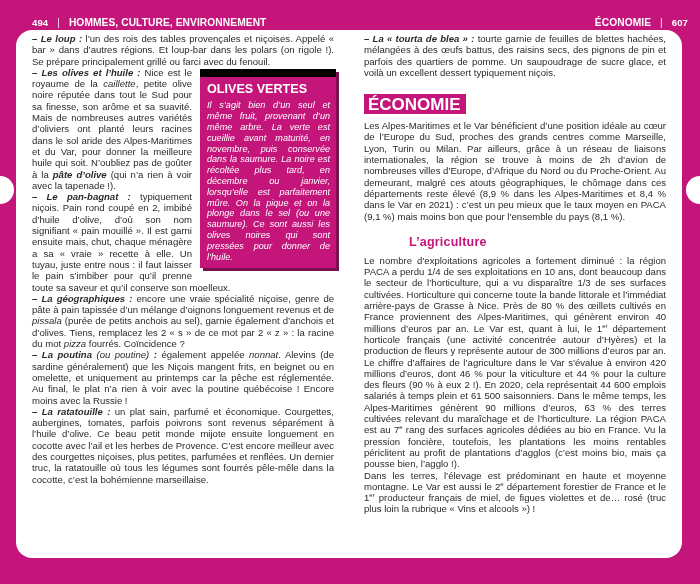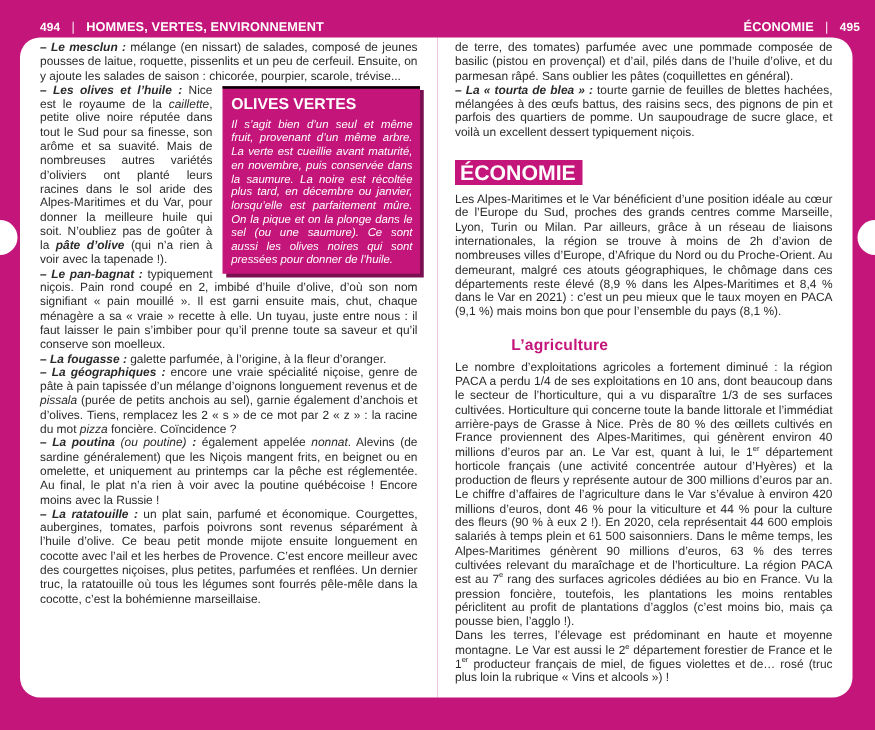--- a/index.html
+++ b/index.html
@@ -75,7 +75,7 @@
   <div class="run-head left">
     <span class="pg">494</span>
     <span class="sep">|</span>
-    <span>HOMMES, VERTES, ENVIRONNEMENT</span>
+    <span>HOMMES, CULTURE, ENVIRONNEMENT</span>
   </div>
   <div class="run-head right">
     <span>ÉCONOMIE</span>

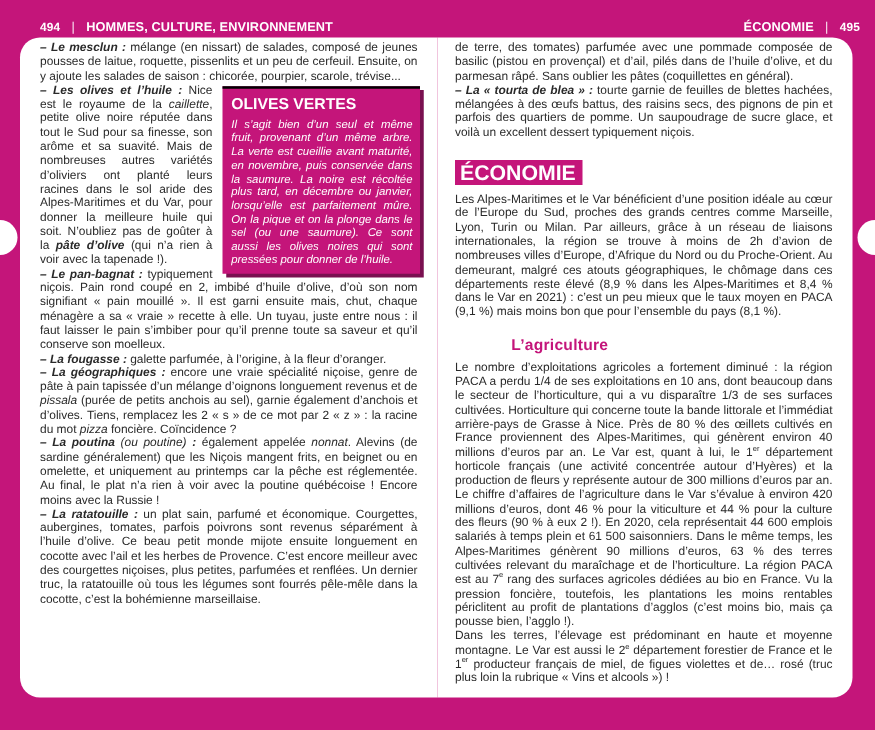--- a/index.html
+++ b/index.html
@@ -80,7 +80,7 @@
   <div class="run-head right">
     <span>ÉCONOMIE</span>
     <span class="sep">|</span>
-    <span class="pg">495</span>
+    <span class="pg">607</span>
   </div>
 
   <div class="thumb left"></div>

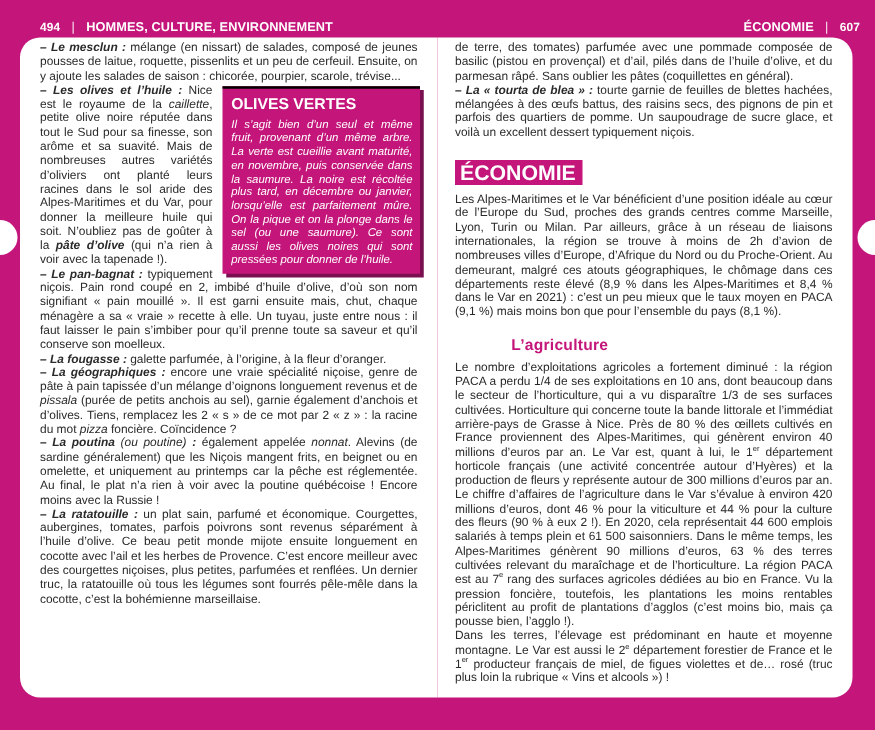--- a/index.html
+++ b/index.html
@@ -88,6 +88,7 @@
 
   <div class="page left">
     <div class="col">
+      <p><b><i>– Le loup :</i></b><span> l’un des rois des tables provençales et niçoises. Appelé « bar » dans d’autres régions. Et loup-bar dans les polars (on rigole !). Se prépare principalement grillé ou farci avec du fenouil.</span></p>
       <p><b><i>– Le mesclun :</i></b><span> mélange (en nissart) de salades, composé de jeunes pousses de laitue, roquette, pissenlits et un peu de cerfeuil. Ensuite, on y ajoute les salades de saison : chicorée, pourpier, scarole, trévise...</span></p>
 
       <div class="box">

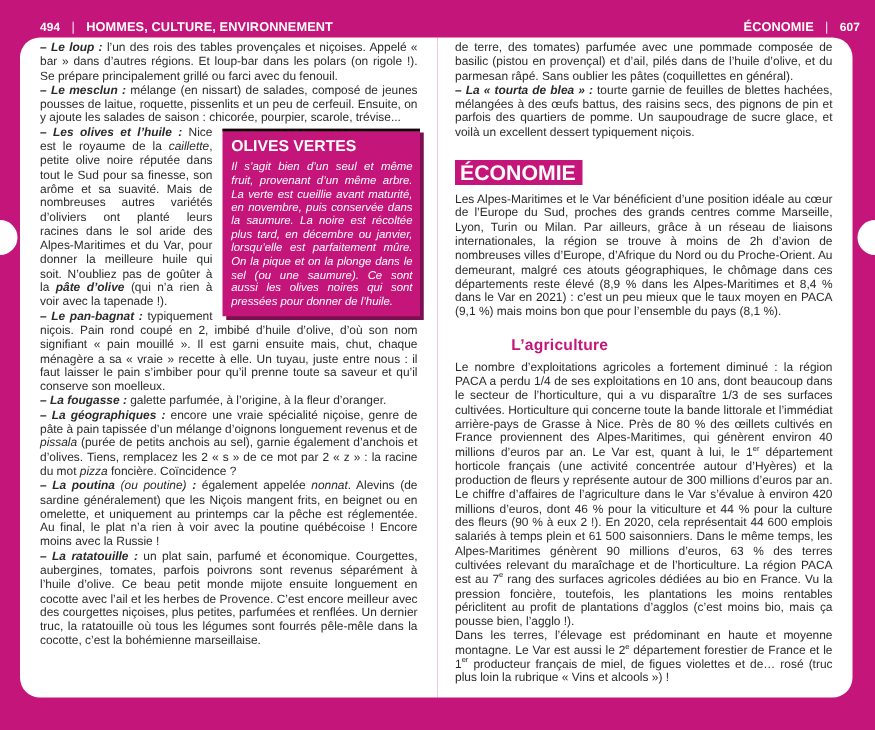--- a/index.html
+++ b/index.html
@@ -110,7 +110,6 @@
 
   <div class="page right">
     <div class="col">
-      <p>de terre, des tomates) parfumée avec une pommade composée de basilic (pistou en provençal) et d’ail, pilés dans de l’huile d’olive, et du parmesan râpé. Sans oublier les pâtes (coquillettes en général).</p>
       <p><b><i>– La « tourta de blea » :</i></b><span> tourte garnie de feuilles de blettes hachées, mélangées à des œufs battus, des raisins secs, des pignons de pin et parfois des quartiers de pomme. Un saupoudrage de sucre glace, et voilà un excellent dessert typiquement niçois.</span></p>
 
       <div class="section-title">ÉCONOMIE</div>

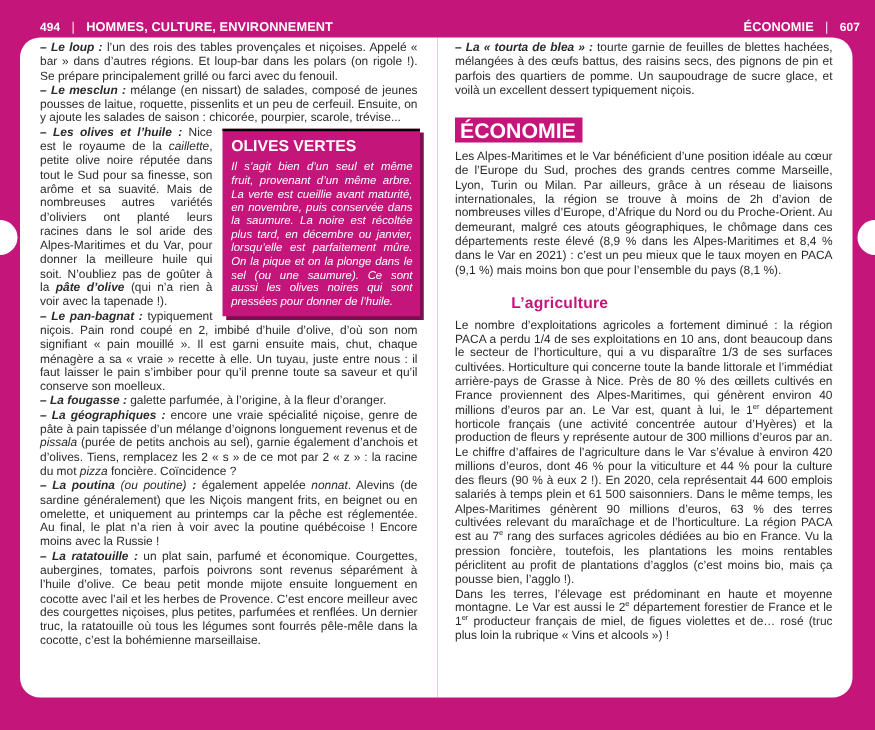--- a/index.html
+++ b/index.html
@@ -89,7 +89,6 @@
   <div class="page left">
     <div class="col">
       <p><b><i>– Le loup :</i></b><span> l’un des rois des tables provençales et niçoises. Appelé « bar » dans d’autres régions. Et loup-bar dans les polars (on rigole !). Se prépare principalement grillé ou farci avec du fenouil.</span></p>
-      <p><b><i>– Le mesclun :</i></b><span> mélange (en nissart) de salades, composé de jeunes pousses de laitue, roquette, pissenlits et un peu de cerfeuil. Ensuite, on y ajoute les salades de saison : chicorée, pourpier, scarole, trévise...</span></p>
 
       <div class="box">
         <div class="box-title">

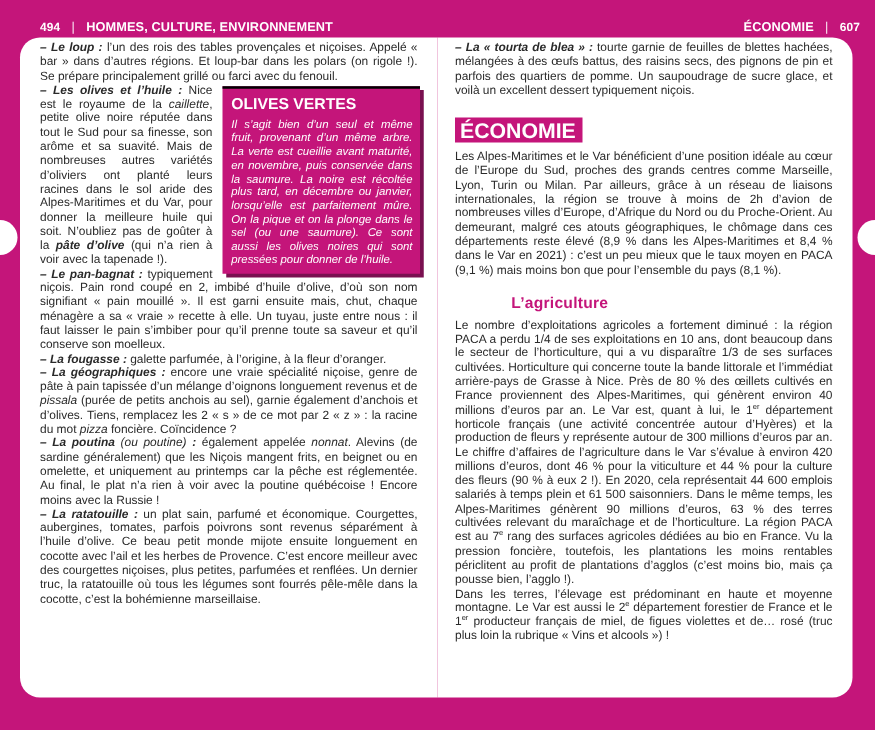--- a/index.html
+++ b/index.html
@@ -47,11 +47,11 @@
 
   
   .box {
-    float: right; width: 158px; margin: 2px -2px 3px 8px;
+    float: right; width: 136px; margin: 2px -2px 3px 8px;
     background: #c4157a; color: #fff;
     box-shadow: 3px 3px 0 #7a1050;
     padding: 5px 6px 6px 7px;
-    border-top: 2px solid #000000;
+    border-top: 8px solid #000000;
   }
   .box-title { font-weight: bold; font-size: 12.6px; line-height: 14.5px; margin-bottom: 4px; }
   .box-body { font-style: italic; font-size: 9.1px; line-height: 10.8px; text-align: justify; }

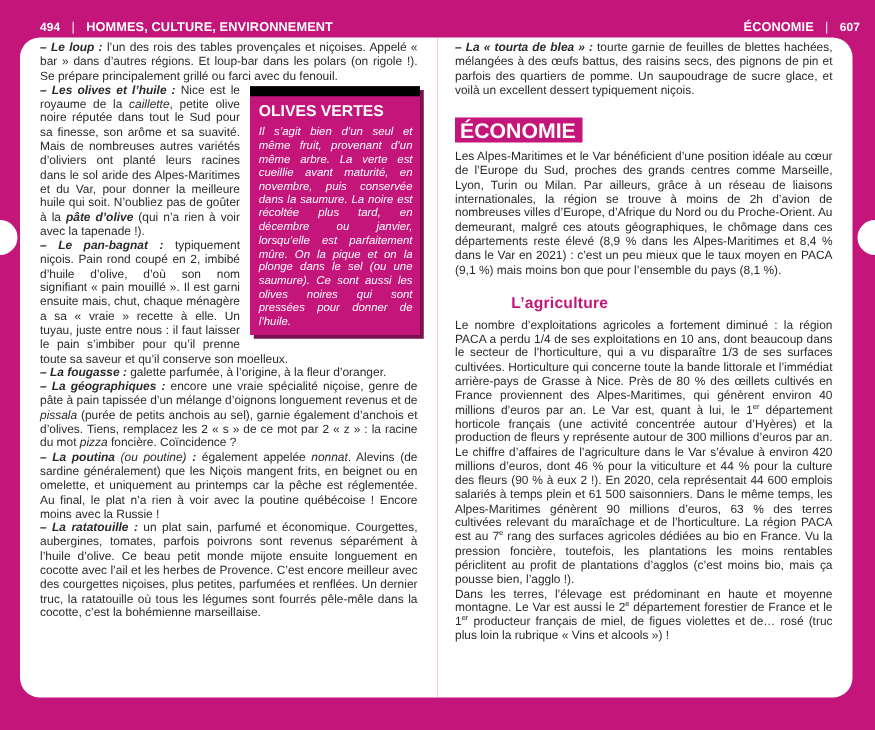--- a/index.html
+++ b/index.html
@@ -99,7 +99,6 @@
 
       <p><b><i>– Les olives et l’huile :</i></b><span> Nice est le royaume de la </span><i>caillette</i><span>, petite olive noire réputée dans tout le Sud pour sa finesse, son arôme et sa suavité. Mais de nombreuses autres variétés d’oliviers ont planté leurs racines dans le sol aride des Alpes-Maritimes et du Var, pour donner la meilleure huile qui soit. N’oubliez pas de goûter à la </span><b><i>pâte d’olive</i></b><span> (qui n’a rien à voir avec la tapenade !).</span></p>
       <p><b><i>– Le pan-bagnat :</i></b><span> typiquement niçois. Pain rond coupé en 2, imbibé d’huile d’olive, d’où son nom signifiant « pain mouillé ». Il est garni ensuite mais, chut, chaque ménagère a sa « vraie » recette à elle. Un tuyau, juste entre nous : il faut laisser le pain s’imbiber pour qu’il prenne toute sa saveur et qu’il conserve son moelleux.</span></p>
-      <p><b><i>– La fougasse :</i></b><span> galette parfumée, à l’origine, à la fleur d’oranger.</span></p>
       <p><b><i>– La géographiques :</i></b><span> encore une vraie spécialité niçoise, genre de pâte à pain tapissée d’un mélange d’oignons longuement revenus et de </span><i>pissala</i><span> (purée de petits anchois au sel), garnie également d’anchois et d’olives. Tiens, remplacez les 2 « s » de ce mot par 2 « z » : la racine du mot </span><i>pizza</i><span> foncière. Coïncidence ?</span></p>
       <p><b><i>– La poutina</i></b><i> (ou poutine) </i><b><i>:</i></b><span> également appelée </span><i>nonnat</i><span>. Alevins (de sardine généralement) que les Niçois mangent frits, en beignet ou en omelette, et uniquement au printemps car la pêche est réglementée. Au final, le plat n’a rien à voir avec la poutine québécoise ! Encore moins avec la Russie !</span></p>
       <p><b><i>– La ratatouille :</i></b><span> un plat sain, parfumé et économique. Courgettes, aubergines, tomates, parfois poivrons sont revenus séparément à l’huile d’olive. Ce beau petit monde mijote ensuite longuement en cocotte avec l’ail et les herbes de Provence. C’est encore meilleur avec des courgettes niçoises, plus petites, parfumées et renflées. Un dernier truc, la ratatouille où tous les légumes sont fourrés pêle-mêle dans la cocotte, c’est la bohémienne marseillaise.</span></p>

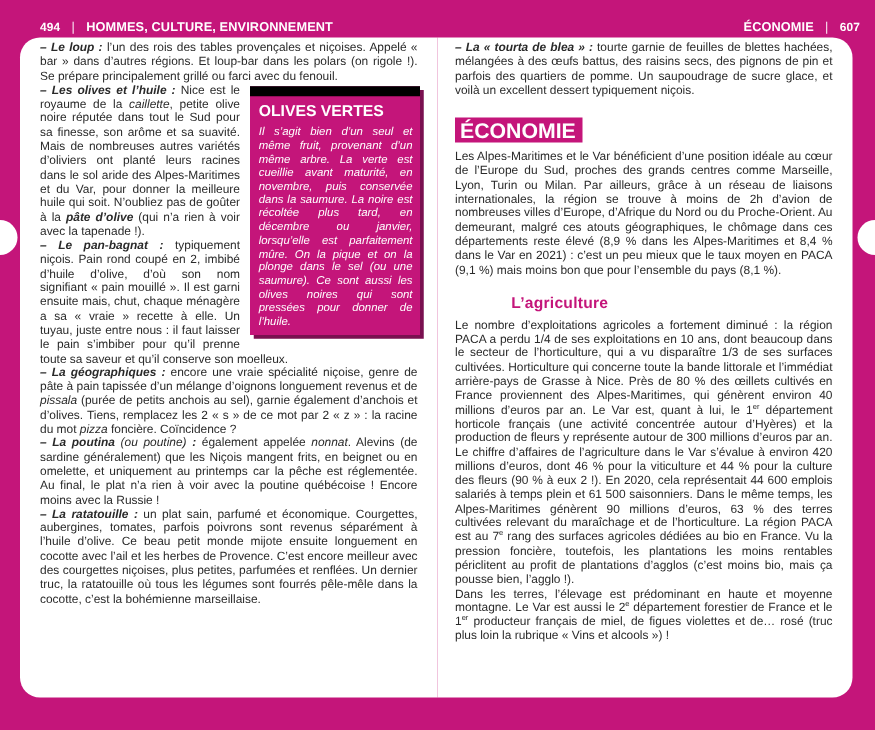--- a/index.html
+++ b/index.html
@@ -99,7 +99,7 @@
 
       <p><b><i>– Les olives et l’huile :</i></b><span> Nice est le royaume de la </span><i>caillette</i><span>, petite olive noire réputée dans tout le Sud pour sa finesse, son arôme et sa suavité. Mais de nombreuses autres variétés d’oliviers ont planté leurs racines dans le sol aride des Alpes-Maritimes et du Var, pour donner la meilleure huile qui soit. N’oubliez pas de goûter à la </span><b><i>pâte d’olive</i></b><span> (qui n’a rien à voir avec la tapenade !).</span></p>
       <p><b><i>– Le pan-bagnat :</i></b><span> typiquement niçois. Pain rond coupé en 2, imbibé d’huile d’olive, d’où son nom signifiant « pain mouillé ». Il est garni ensuite mais, chut, chaque ménagère a sa « vraie » recette à elle. Un tuyau, juste entre nous : il faut laisser le pain s’imbiber pour qu’il prenne toute sa saveur et qu’il conserve son moelleux.</span></p>
-      <p><b><i>– La géographiques :</i></b><span> encore une vraie spécialité niçoise, genre de pâte à pain tapissée d’un mélange d’oignons longuement revenus et de </span><i>pissala</i><span> (purée de petits anchois au sel), garnie également d’anchois et d’olives. Tiens, remplacez les 2 « s » de ce mot par 2 « z » : la racine du mot </span><i>pizza</i><span> foncière. Coïncidence ?</span></p>
+      <p><b><i>– La géographiques :</i></b><span> encore une vraie spécialité niçoise, genre de pâte à pain tapissée d’un mélange d’oignons longuement revenus et de </span><i>pissala</i><span> (purée de petits anchois au sel), garnie également d’anchois et d’olives. Tiens, remplacez les 2 « s » de ce mot par 2 « z » : la racine du mot </span><i>pizza</i><span> fourrés. Coïncidence ?</span></p>
       <p><b><i>– La poutina</i></b><i> (ou poutine) </i><b><i>:</i></b><span> également appelée </span><i>nonnat</i><span>. Alevins (de sardine généralement) que les Niçois mangent frits, en beignet ou en omelette, et uniquement au printemps car la pêche est réglementée. Au final, le plat n’a rien à voir avec la poutine québécoise ! Encore moins avec la Russie !</span></p>
       <p><b><i>– La ratatouille :</i></b><span> un plat sain, parfumé et économique. Courgettes, aubergines, tomates, parfois poivrons sont revenus séparément à l’huile d’olive. Ce beau petit monde mijote ensuite longuement en cocotte avec l’ail et les herbes de Provence. C’est encore meilleur avec des courgettes niçoises, plus petites, parfumées et renflées. Un dernier truc, la ratatouille où tous les légumes sont fourrés pêle-mêle dans la cocotte, c’est la bohémienne marseillaise.</span></p>
 

